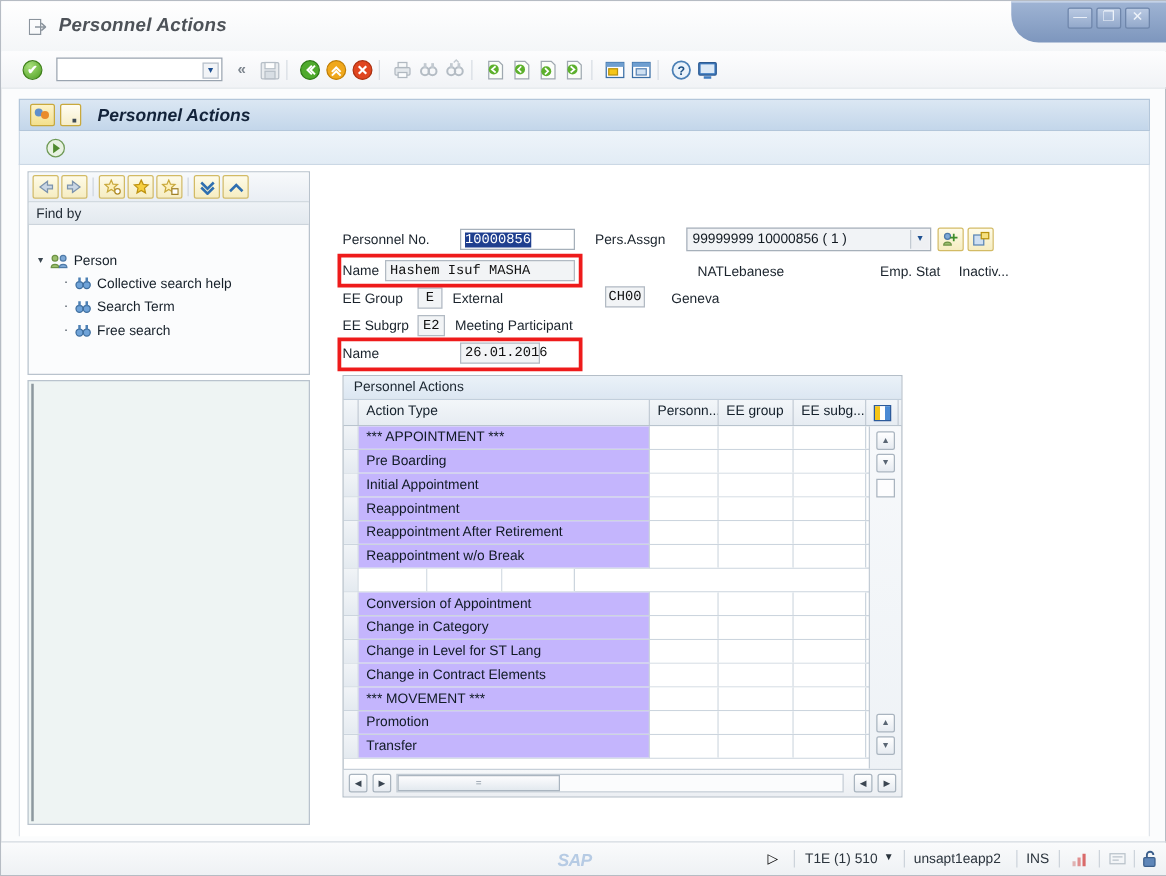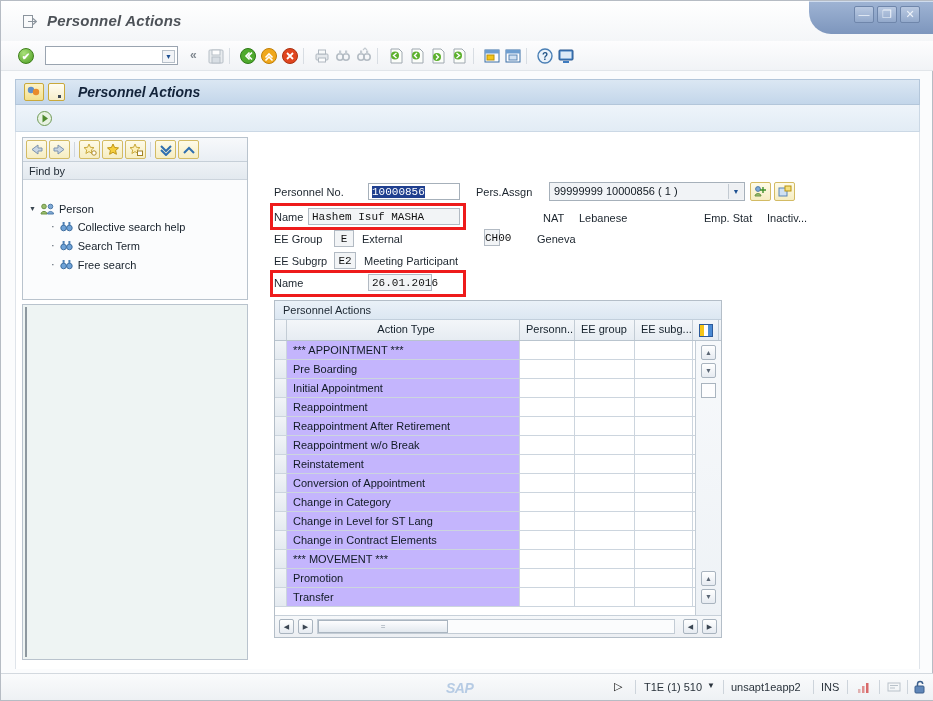--- a/index.html
+++ b/index.html
@@ -656,7 +656,7 @@
       <div class="fld-label" style="left:18px; top:74px;">Name</div>
       <div class="inp readonly" style="left:52px; top:71px; width:152px;">Hashem Isuf MASHA</div>
 
-      <div class="fld-label" style="left:287px; top:75px;">NAT</div>
+      <div class="fld-label" style="left:302px; top:75px;">NAT</div>
       <div class="fld-label" style="left:323px; top:75px;">Lebanese</div>
       <div class="fld-label" style="left:448px; top:75px;">Emp. Stat</div>
       <div class="fld-label" style="left:511px; top:75px;">Inactiv...</div>

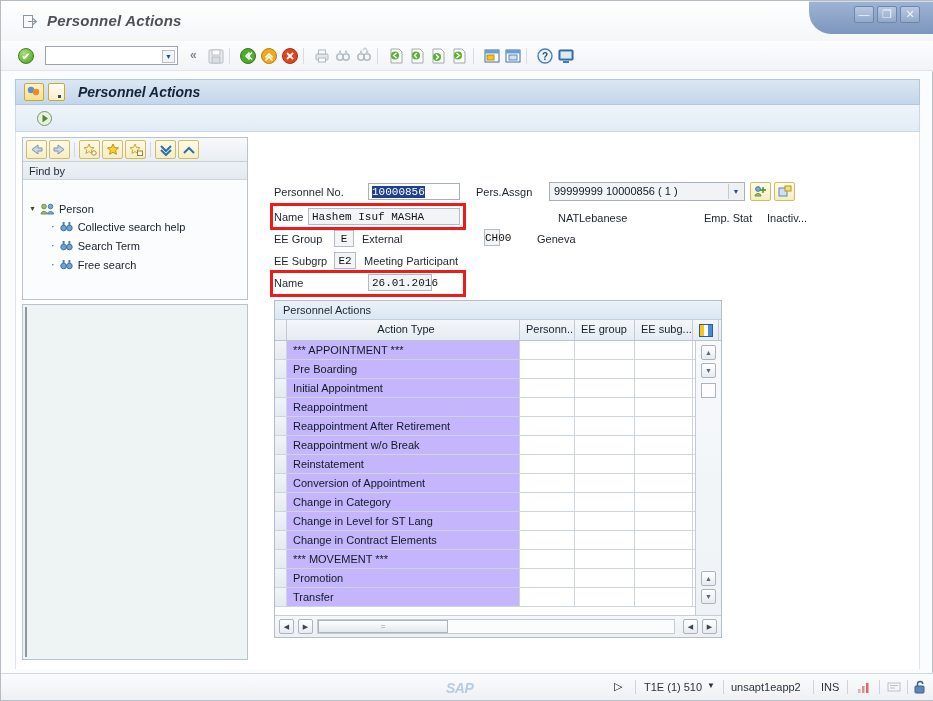--- a/index.html
+++ b/index.html
@@ -665,7 +665,7 @@
       <div class="inp readonly" style="left:78px; top:93px; width:20px; text-align:center; padding:1px 0;">E</div>
       <div class="fld-label" style="left:106px; top:96px;">External</div>
 
-      <div class="inp readonly" style="left:228px; top:92px; width:16px; text-align:center; padding:1px 0;">CH00</div>
+      <div class="inp readonly" style="left:228px; top:92px; width:32px; text-align:center; padding:1px 0;">CH00</div>
       <div class="fld-label" style="left:281px; top:96px;">Geneva</div>
 
       <div class="fld-label" style="left:18px; top:118px;">EE Subgrp</div>

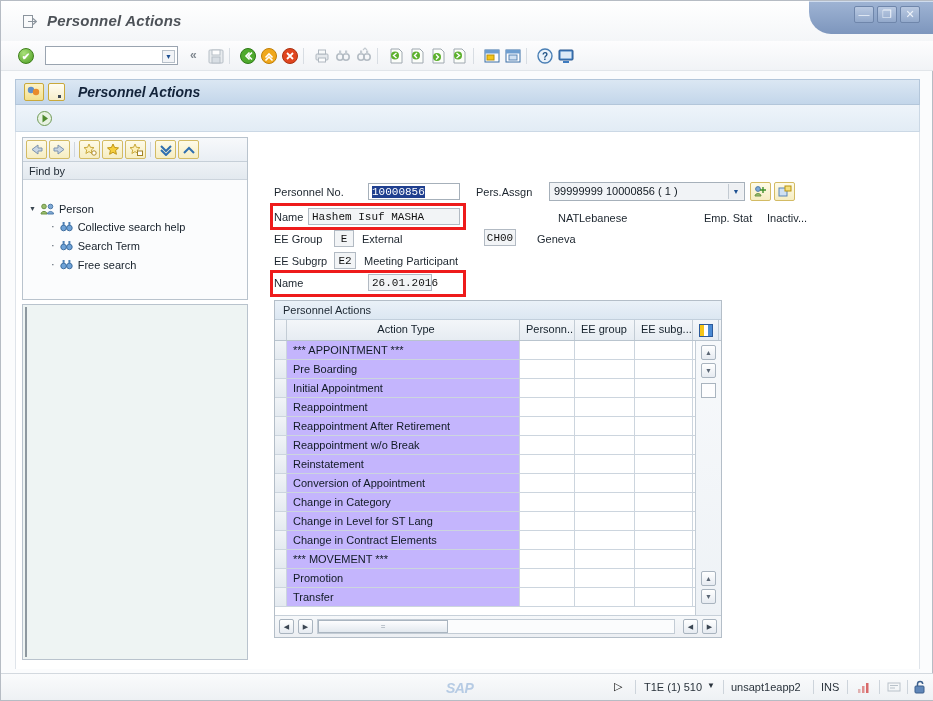--- a/index.html
+++ b/index.html
@@ -279,7 +279,7 @@
     overflow: hidden; white-space: nowrap;
   }
   .th.sel-col { width: 12px; padding: 0; }
-  .th.c-action { width: 233px; text-align: center; }
+  .th.c-action { width: 233px; }
   .th.c-pers { width: 55px; }
   .th.c-eeg { width: 60px; }
   .th.c-ees { width: 58px; }

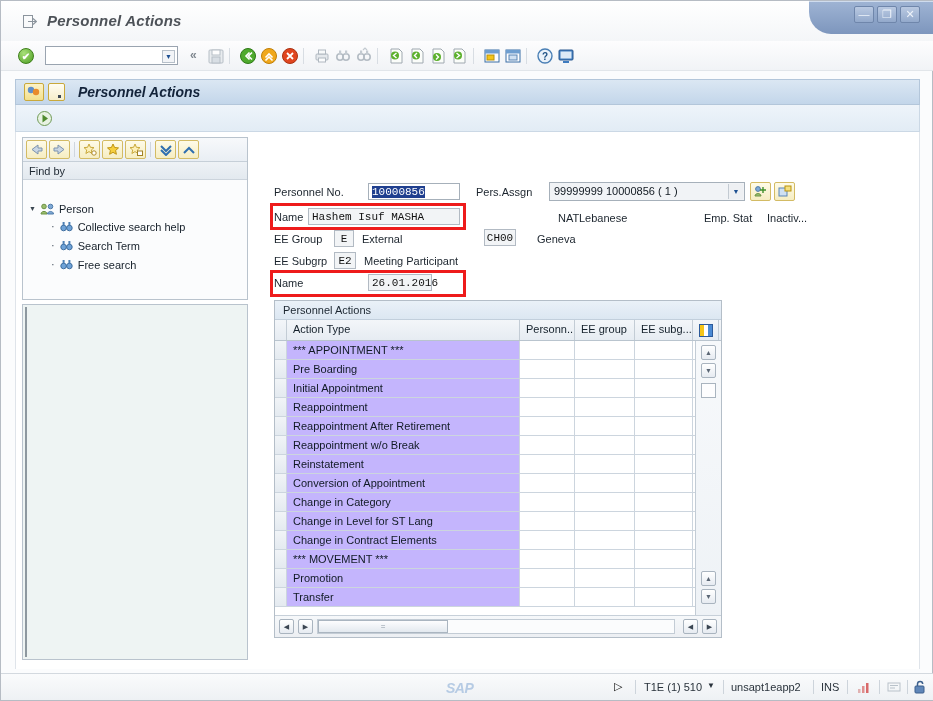--- a/index.html
+++ b/index.html
@@ -742,7 +742,6 @@
               </div>
               <div class="tr">
                 <div class="td sel-col"></div>
-                <div class="td c-action">Reinstatement</div>
                 <div class="td c-pers"></div>
                 <div class="td c-eeg"></div>
                 <div class="td c-ees"></div>

